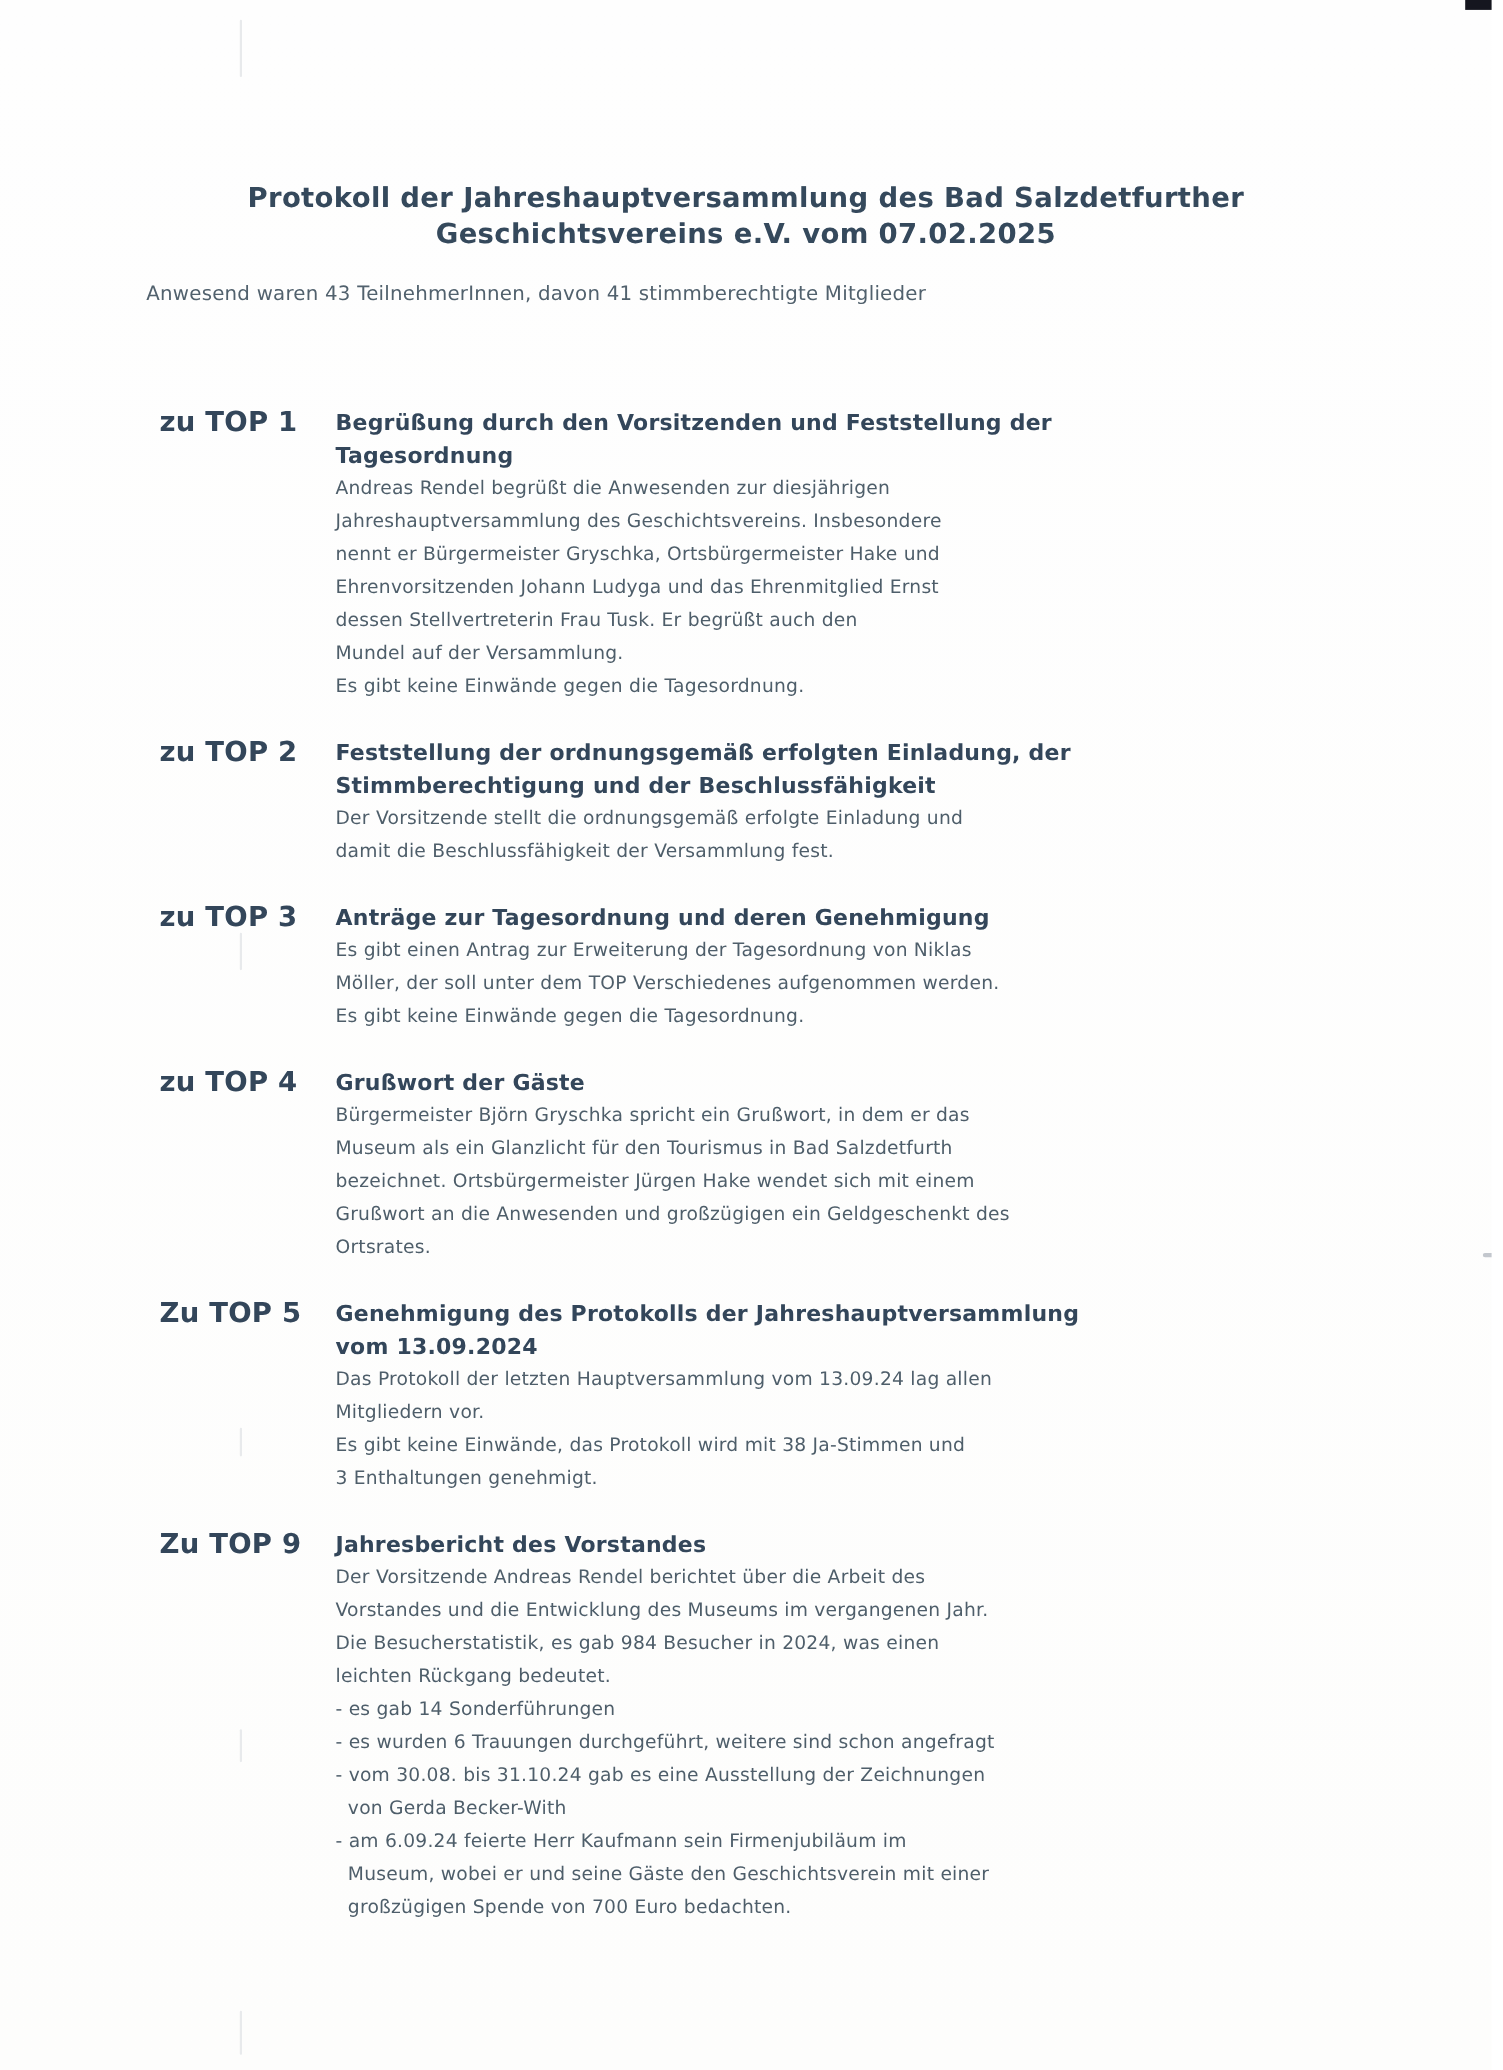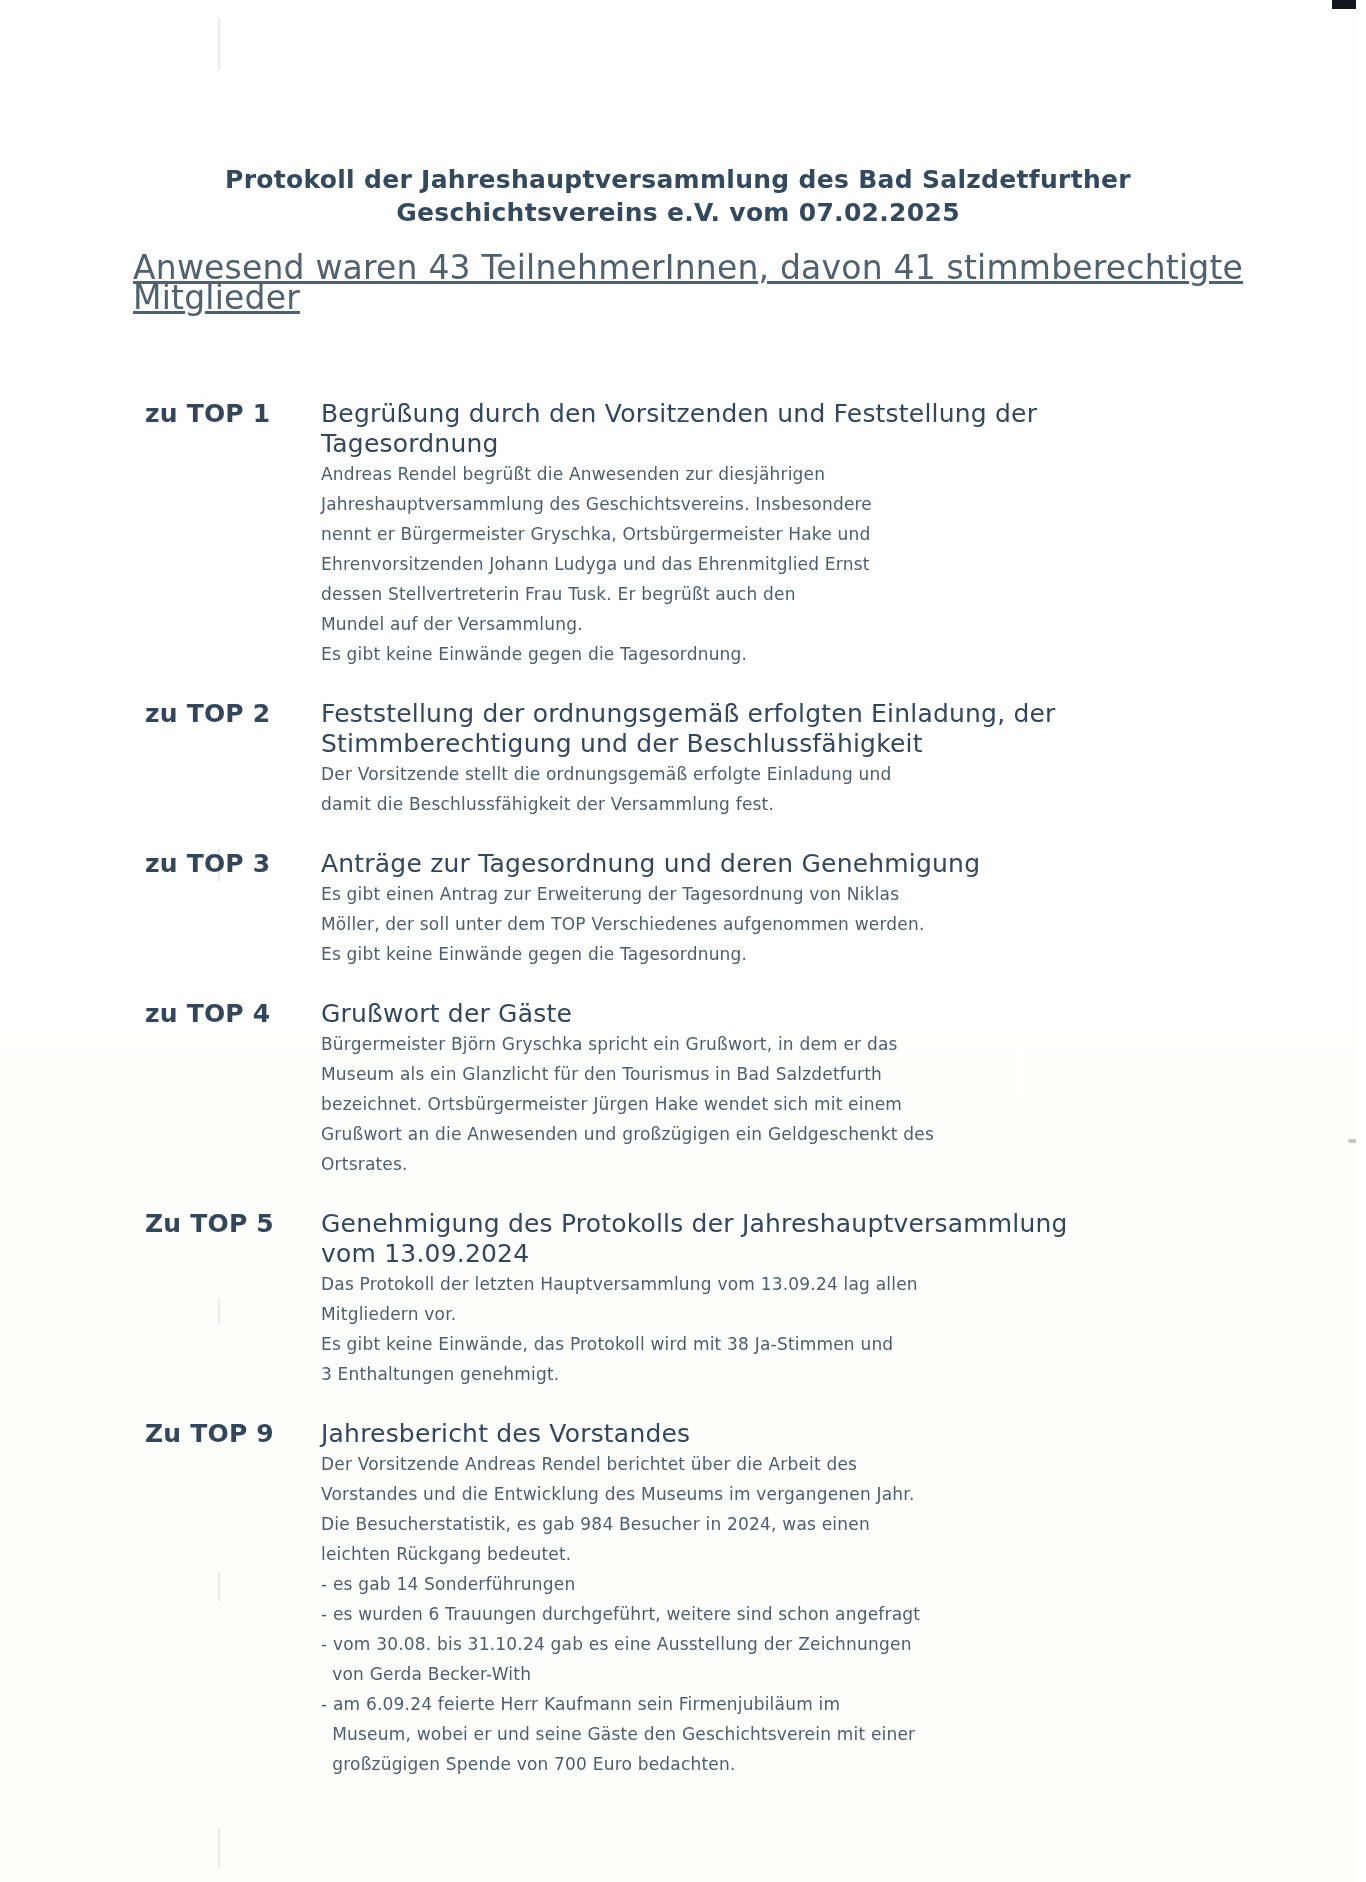--- a/index.html
+++ b/index.html
@@ -33,11 +33,10 @@
   }
   .intro {
     margin: 24px 0 0 133px;
-    font-size: 33px;
+    font-size: 18px;
     line-height: 30px;
     color: #51616d;
     letter-spacing: 0.2px;
-    text-decoration: underline;
   }
   .sections {
     margin-top: 86px;

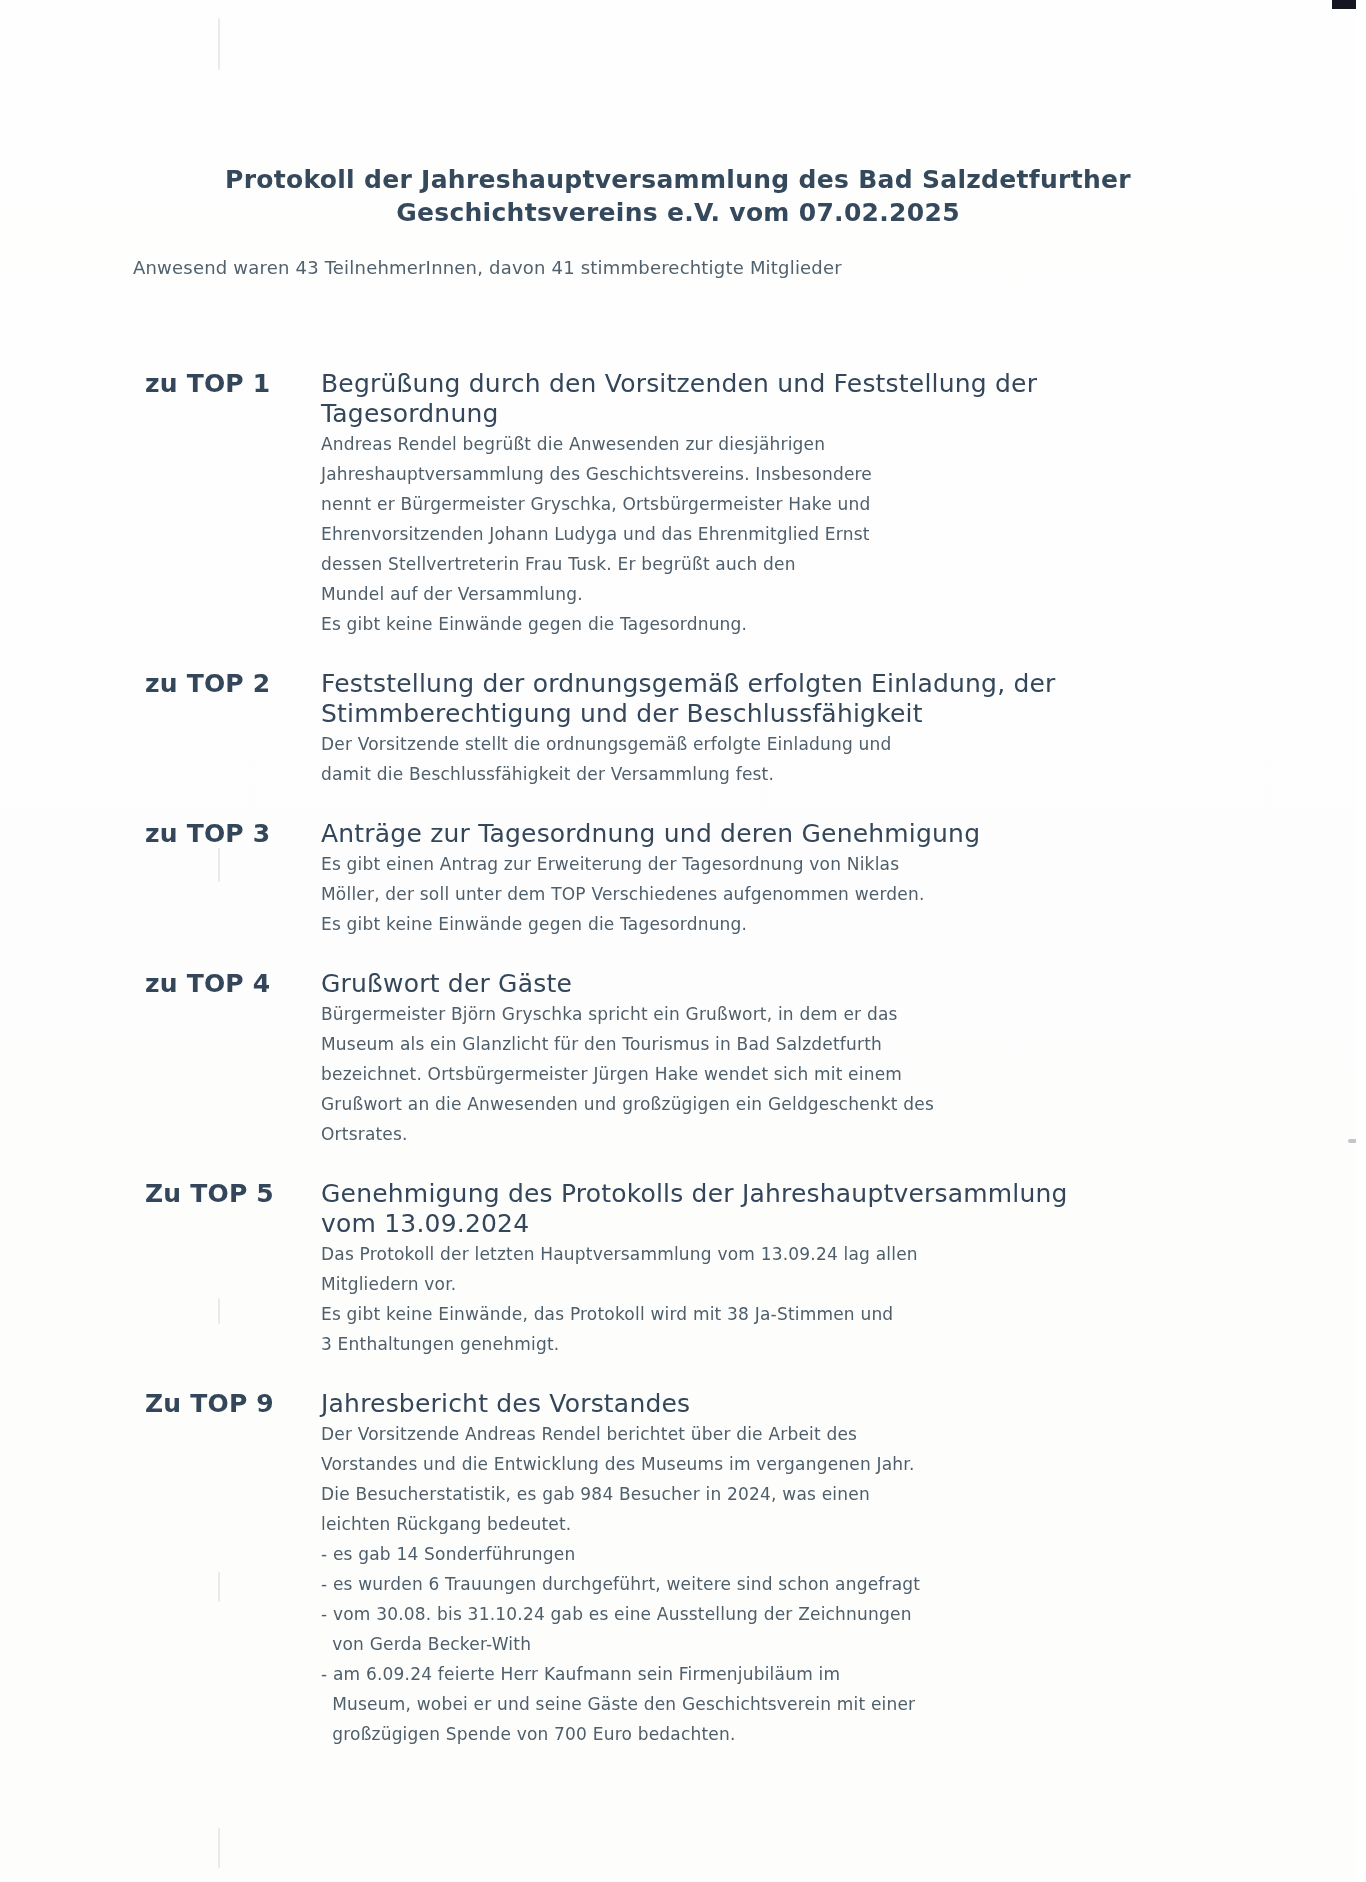--- a/index.html
+++ b/index.html
@@ -45,7 +45,6 @@
     display: flex;
     align-items: flex-start;
     margin: 0 0 30px 145px;
-    gap: 16px;
   }
   .section-label {
     flex: 0 0 160px;

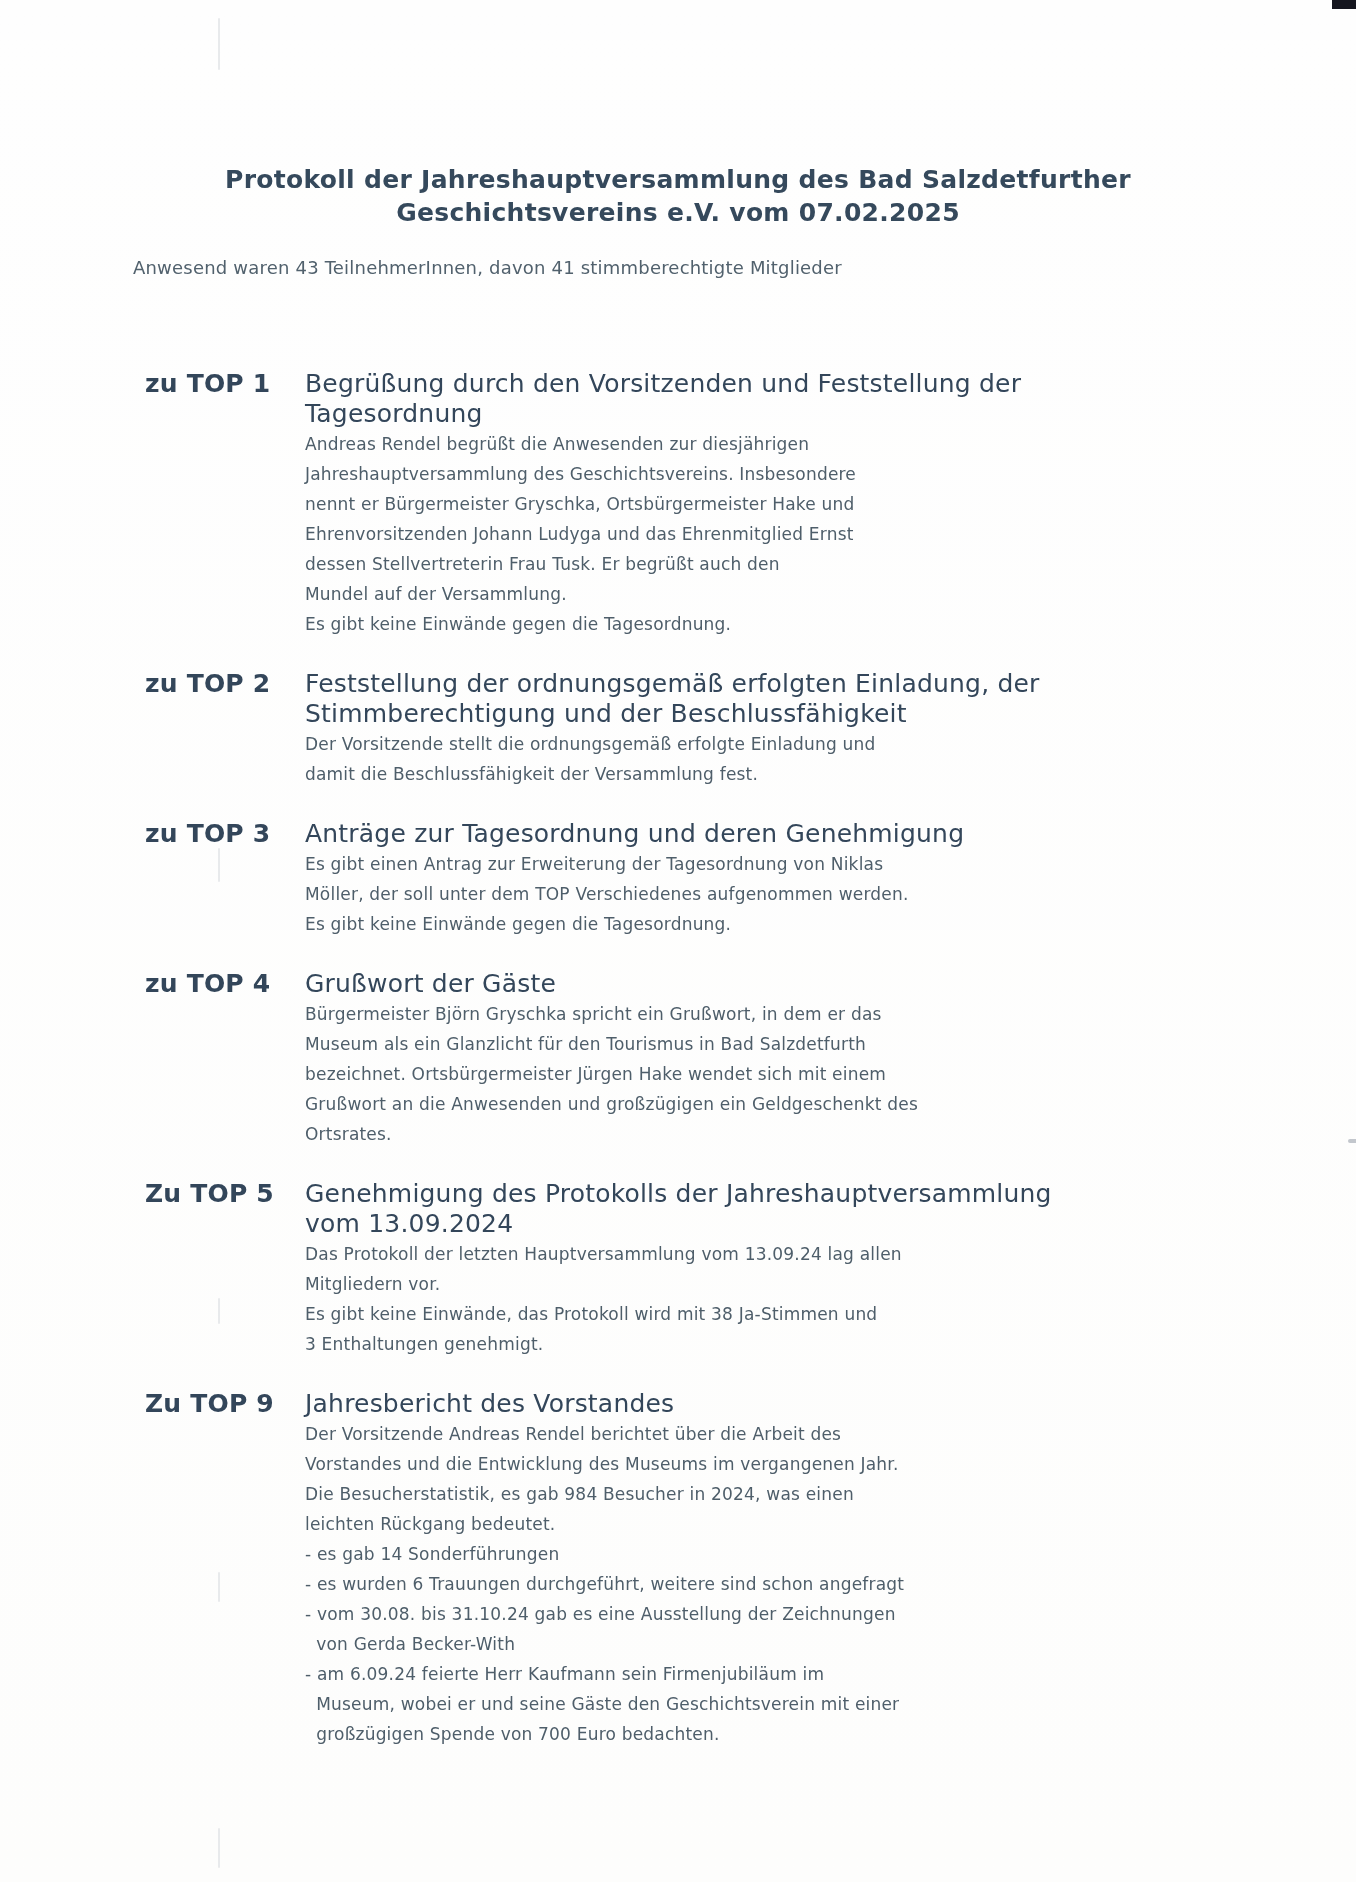--- a/index.html
+++ b/index.html
@@ -59,9 +59,9 @@
     max-width: 900px;
   }
   .section-heading {
-    font-size: 25px;
-    line-height: 30px;
-    font-weight: normal;
+    font-size: 20px;
+    line-height: 30px;
+    font-weight: bold;
     color: #33465a;
     letter-spacing: 0.2px;
   }

